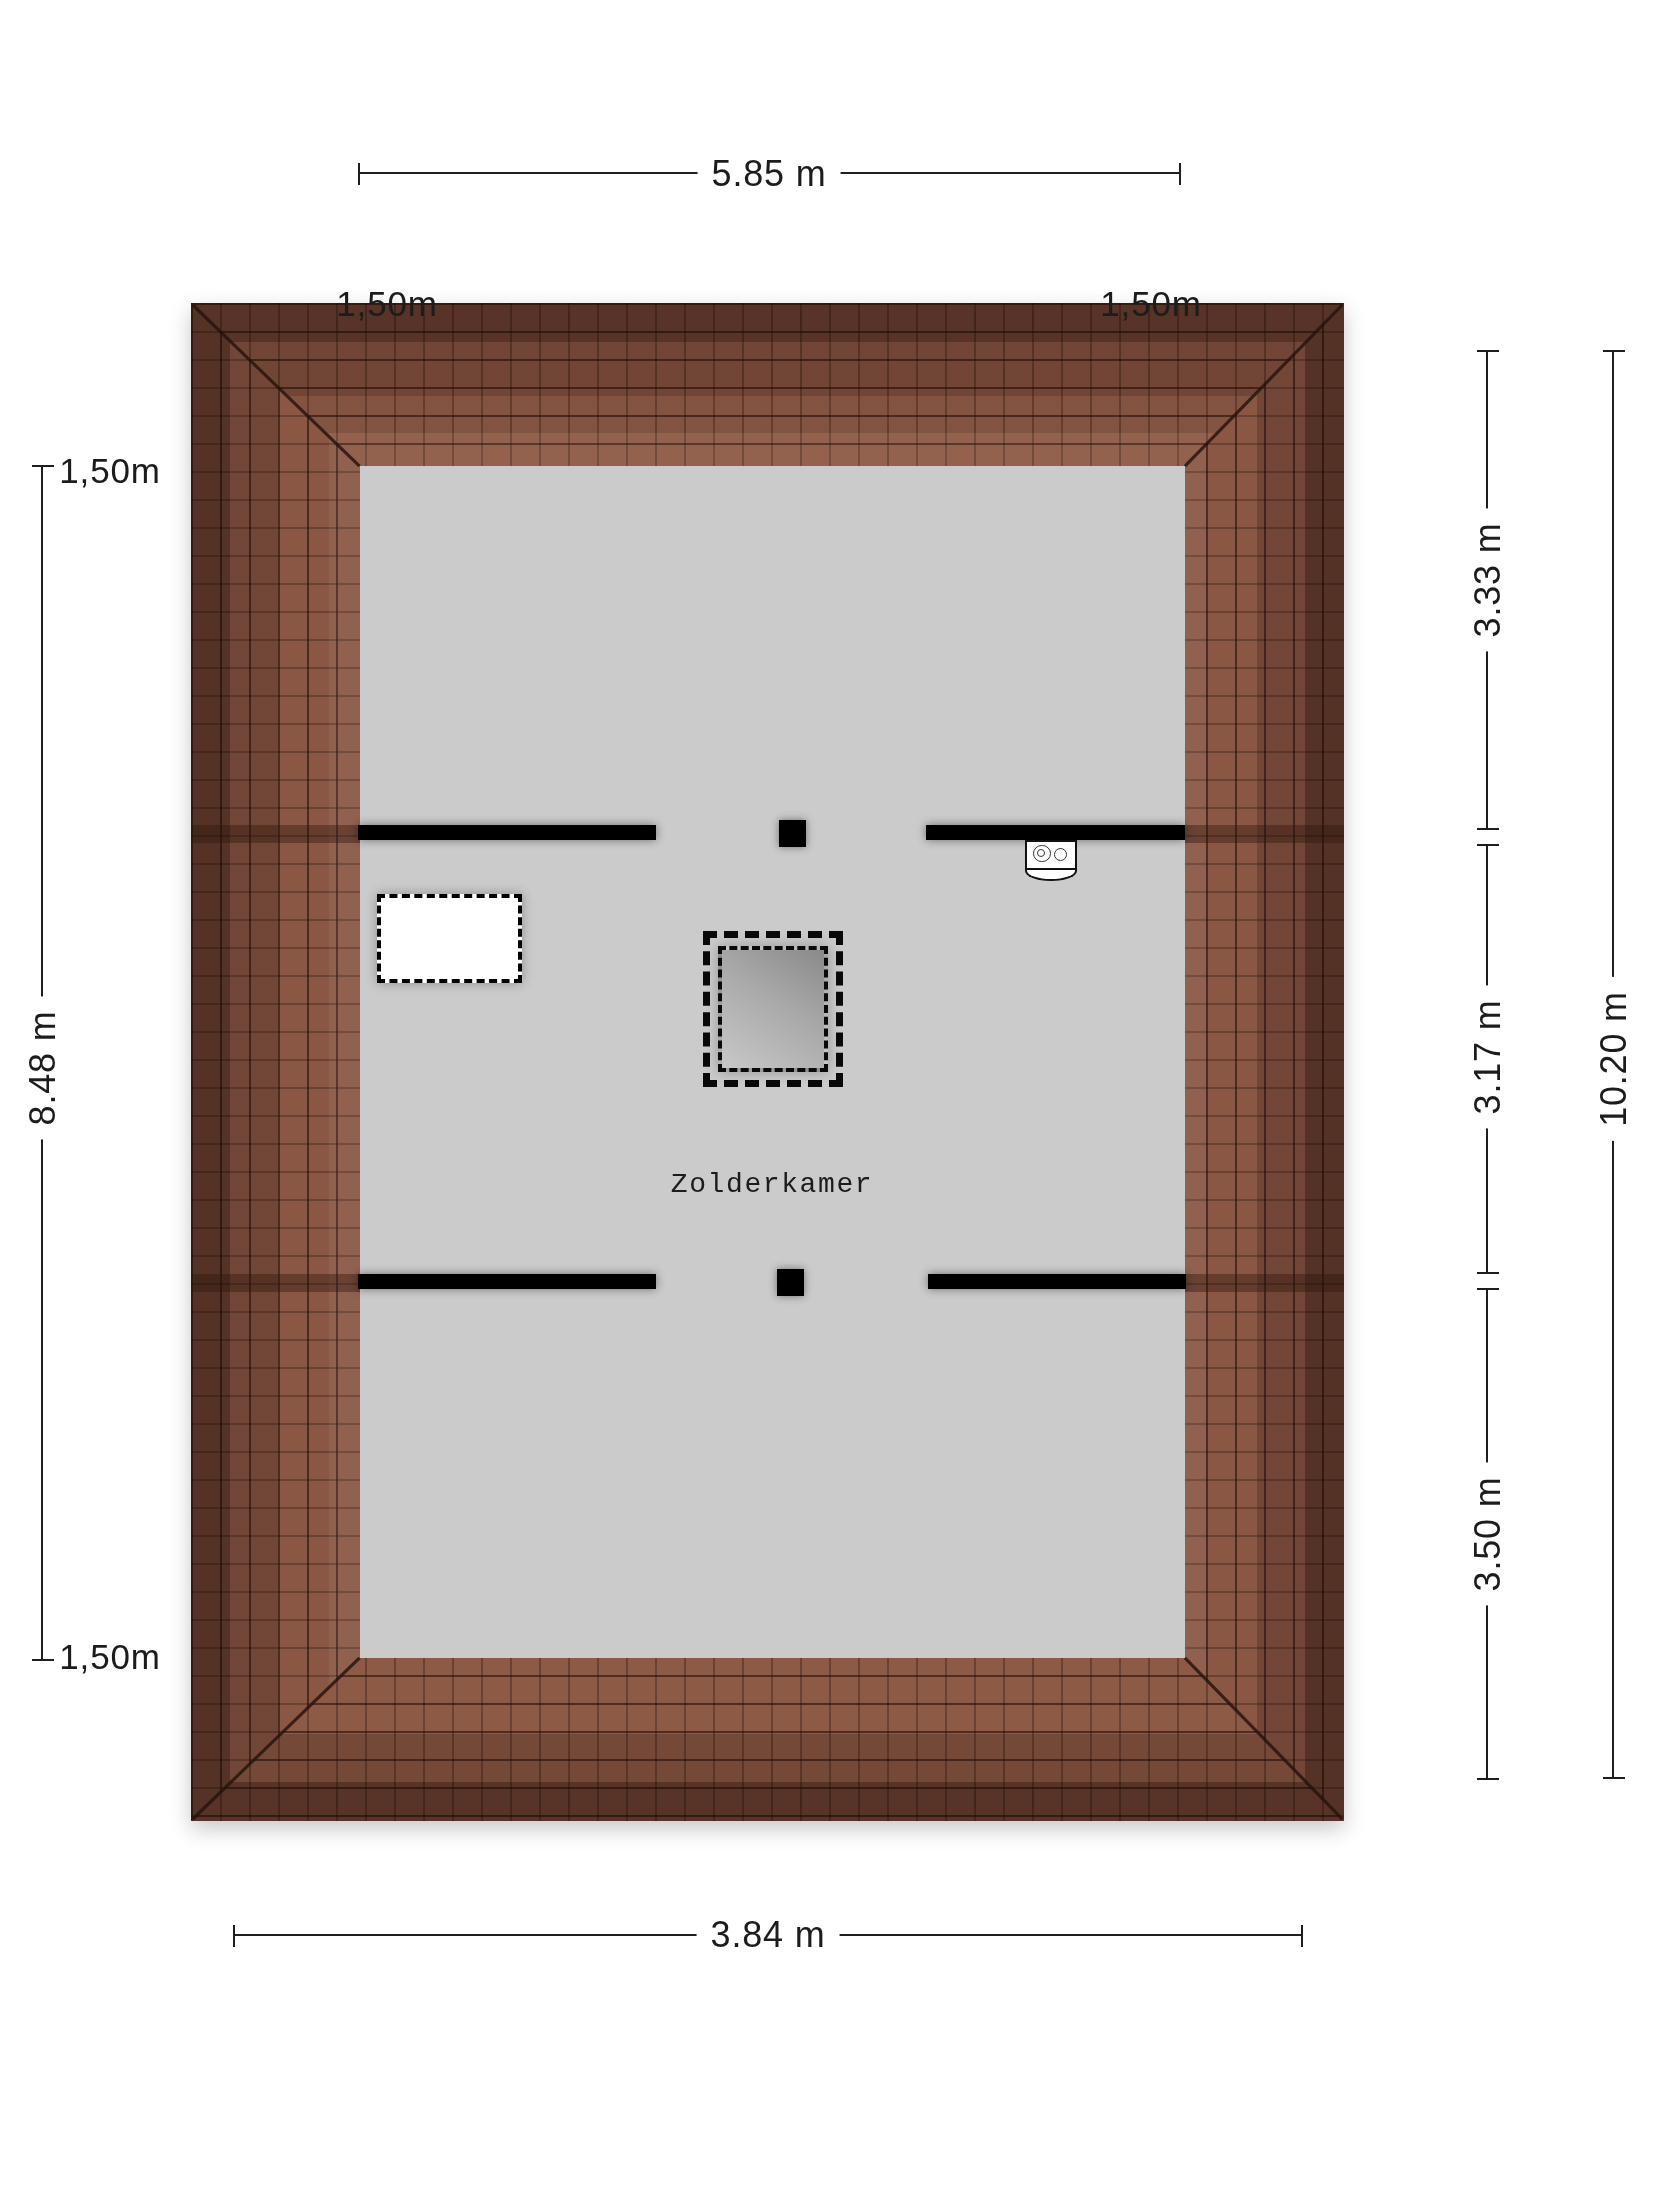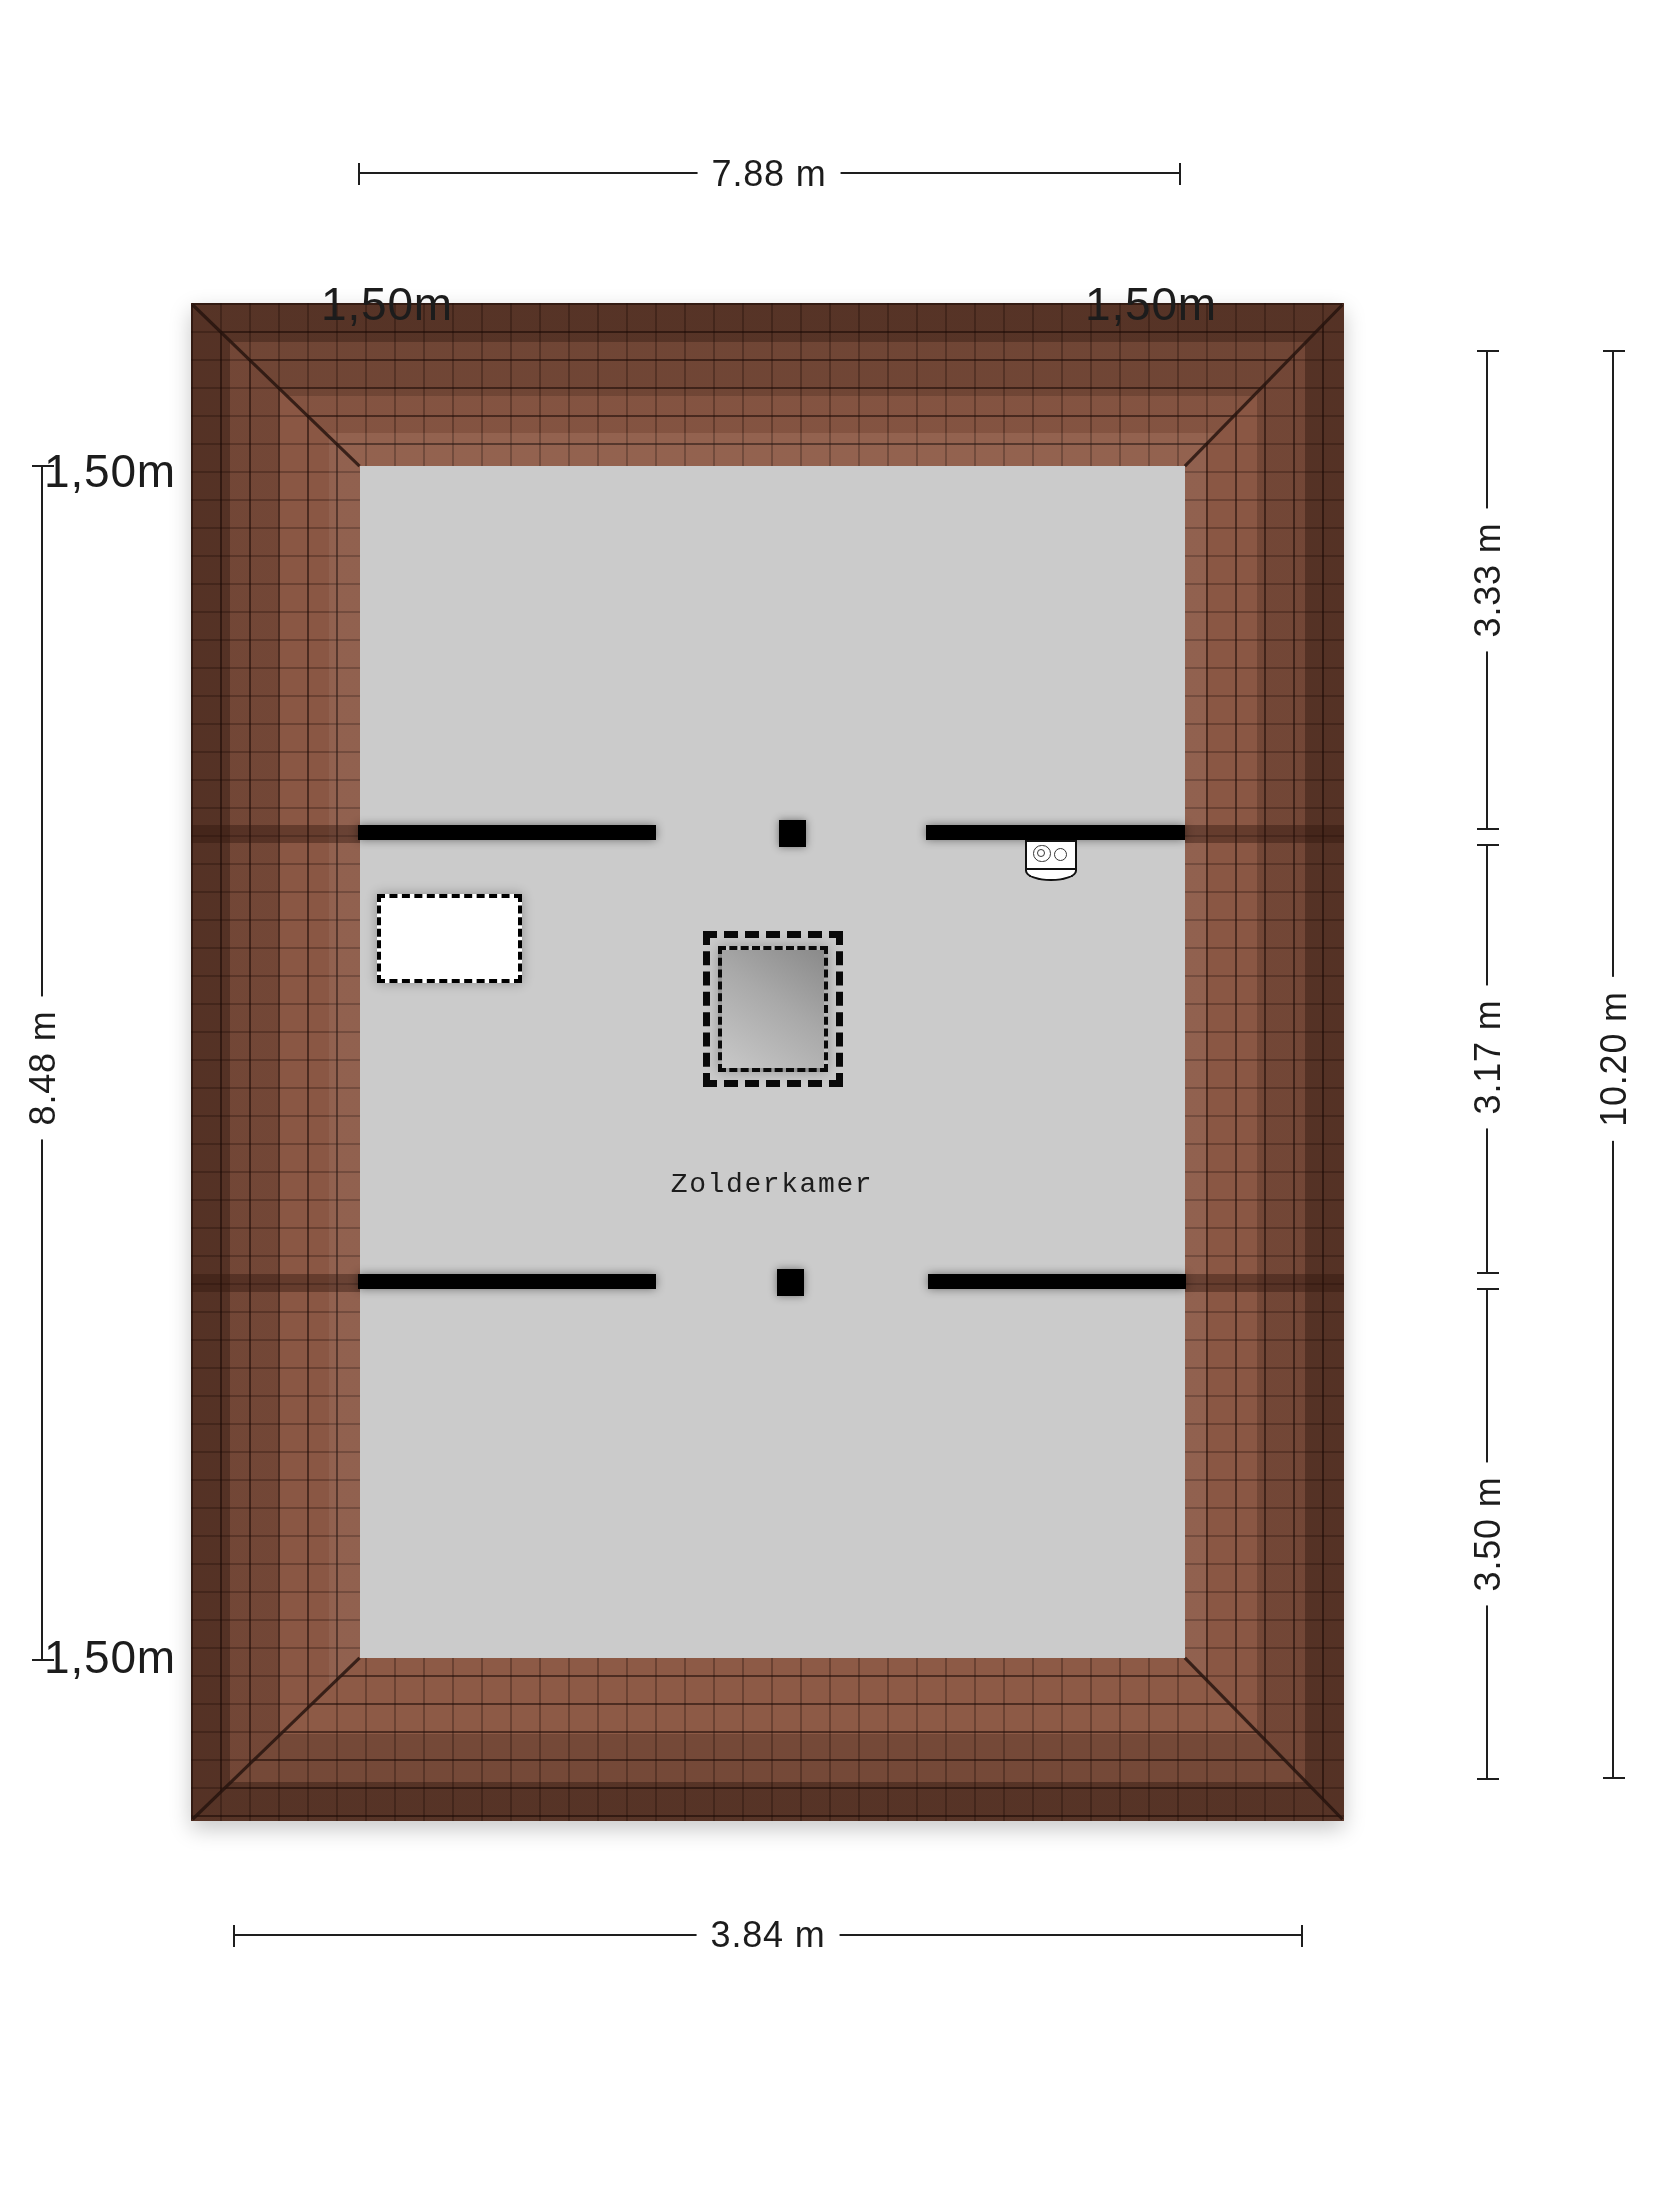--- a/index.html
+++ b/index.html
@@ -169,7 +169,7 @@
   <span class="tick start"></span>
     <span class="tick end"></span>
 </div>
-<div class="dim-label" style="left:769px;top:174px;">7.88 m</div>
+<div class="dim-label" style="left:769px;top:174px;">5.85 m</div>
 
 <div class="free-label" style="left:387px;top:304px;">1,50m</div>
 <div class="free-label" style="left:1151px;top:304px;">1,50m</div>

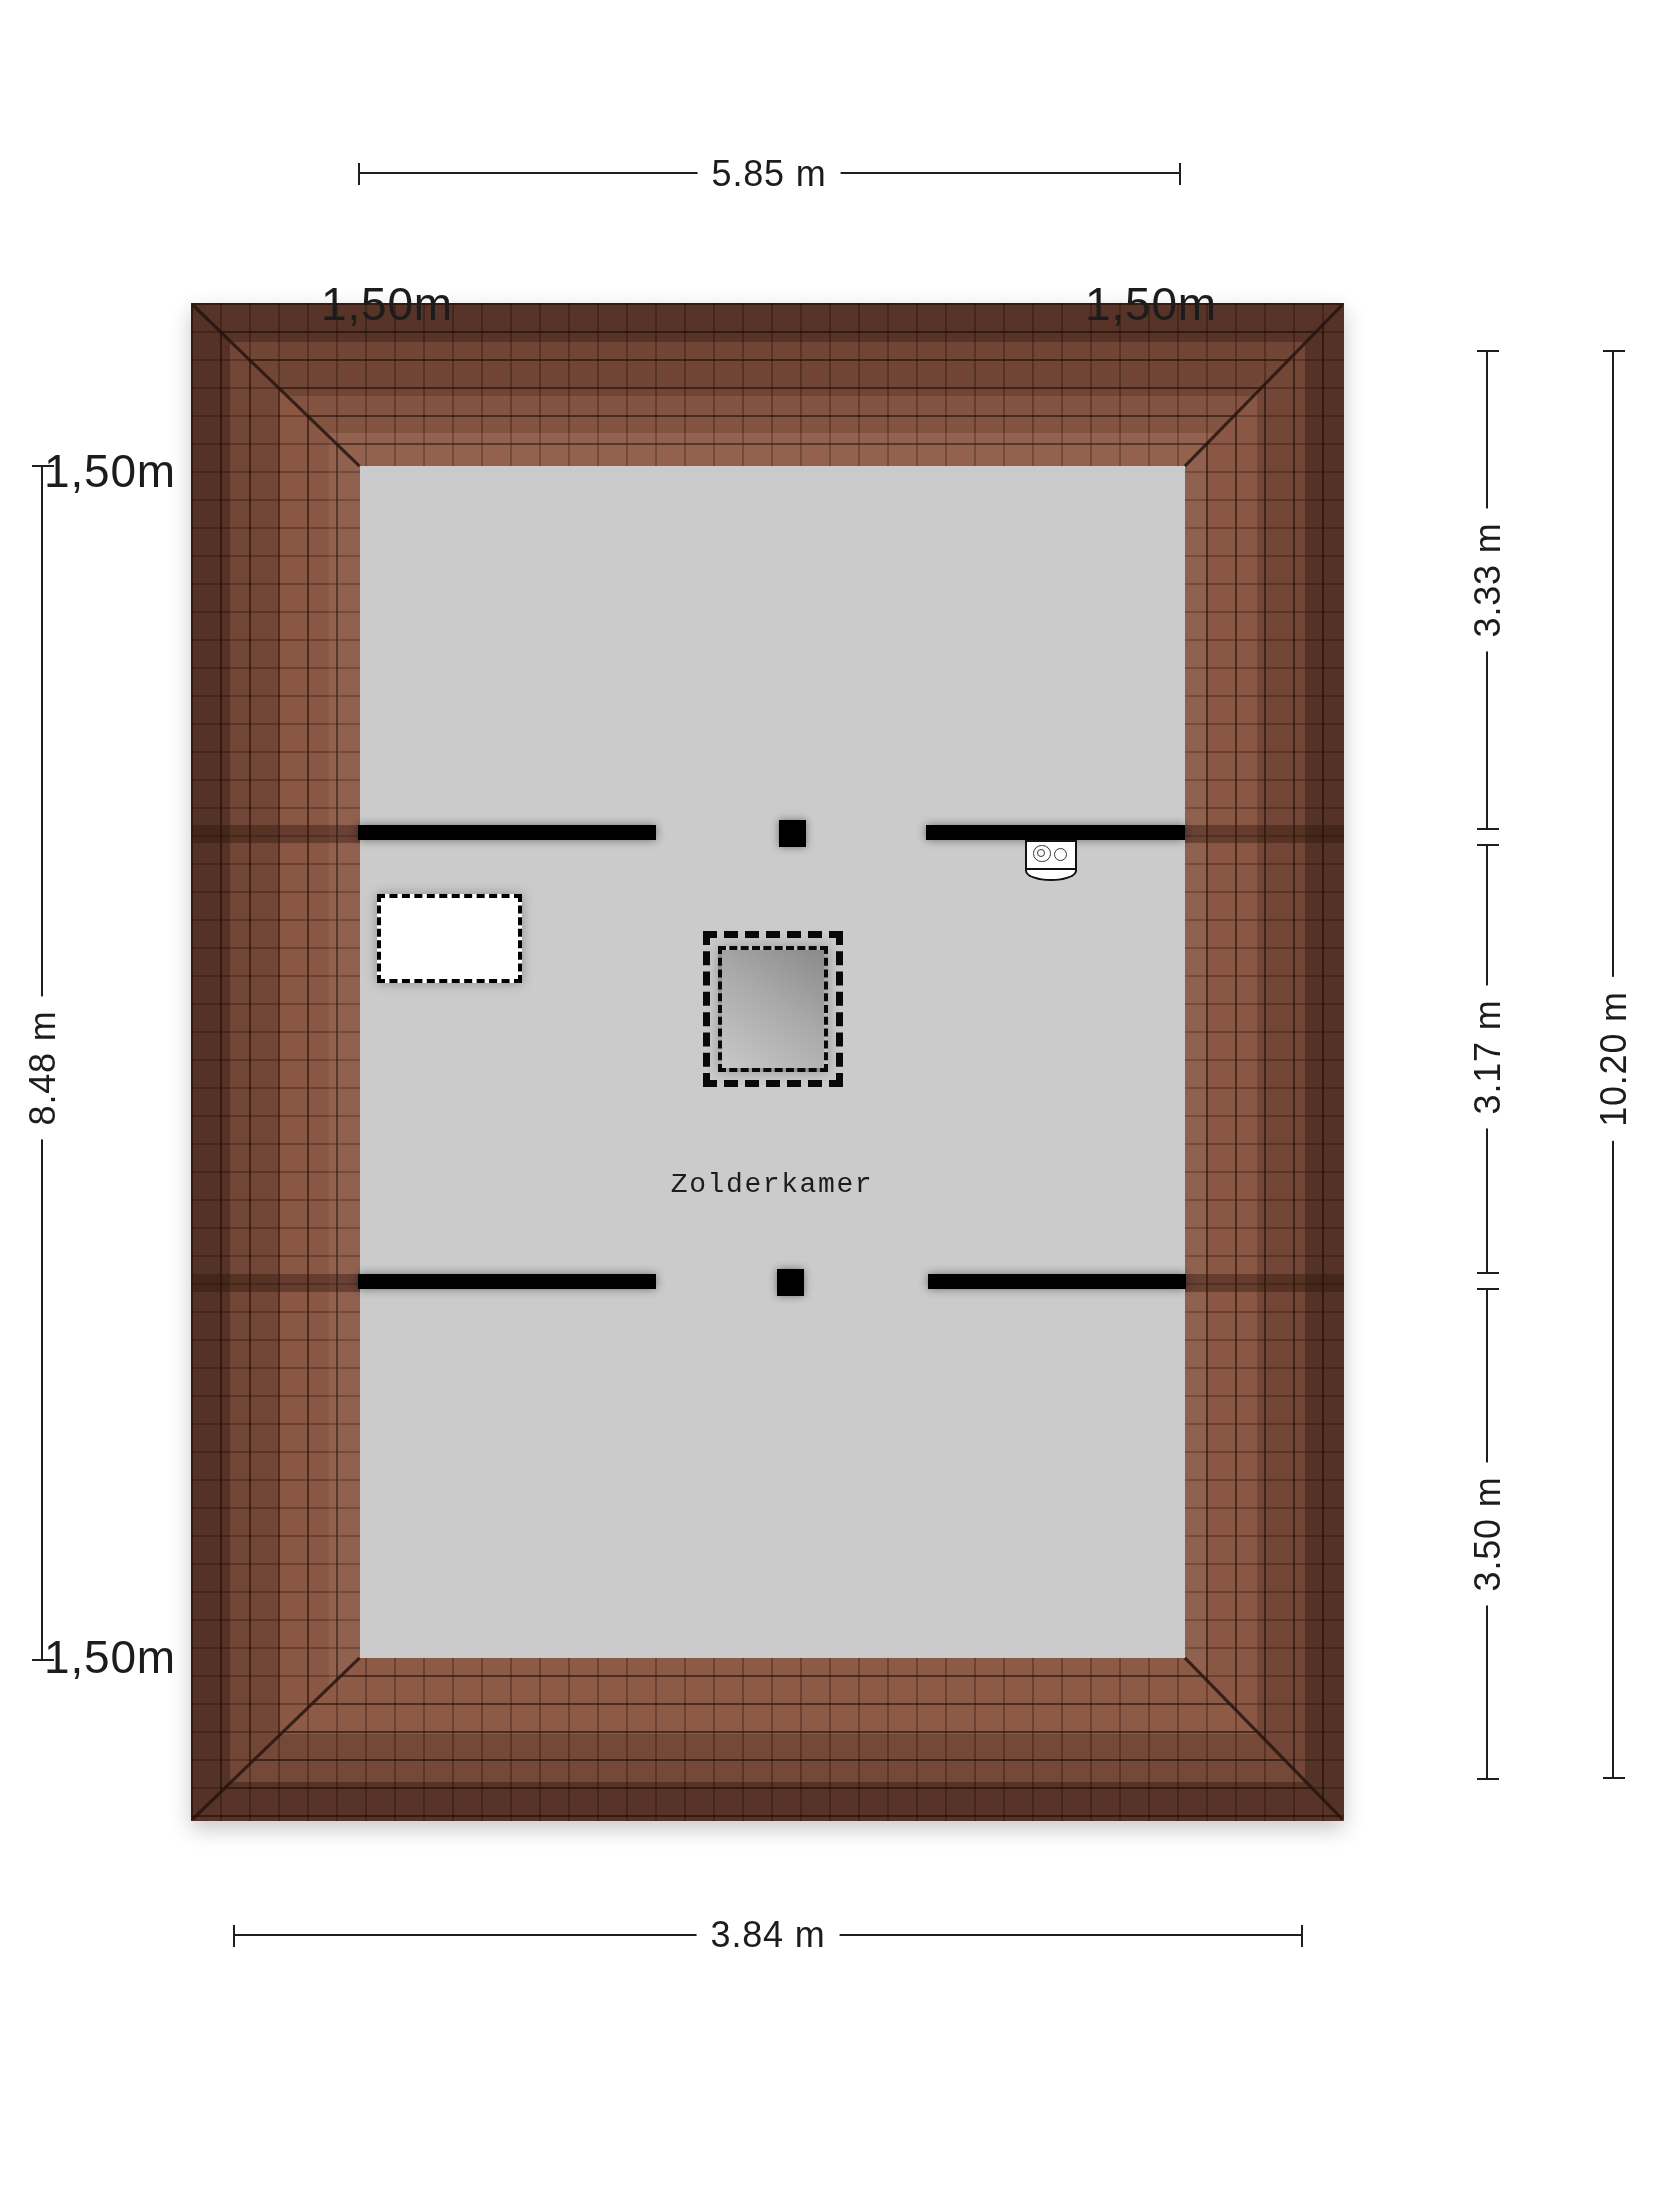--- a/index.html
+++ b/index.html
@@ -22,7 +22,7 @@
   }
   .dim-label.vert{transform:translate(-50%,-50%) rotate(-90deg);}
   .free-label{
-    position:absolute;font-size:46px;letter-spacing:0.8px;white-space:nowrap;
+    position:absolute;font-size:35px;letter-spacing:0.8px;white-space:nowrap;
     transform:translate(-50%,-50%);
   }
   

